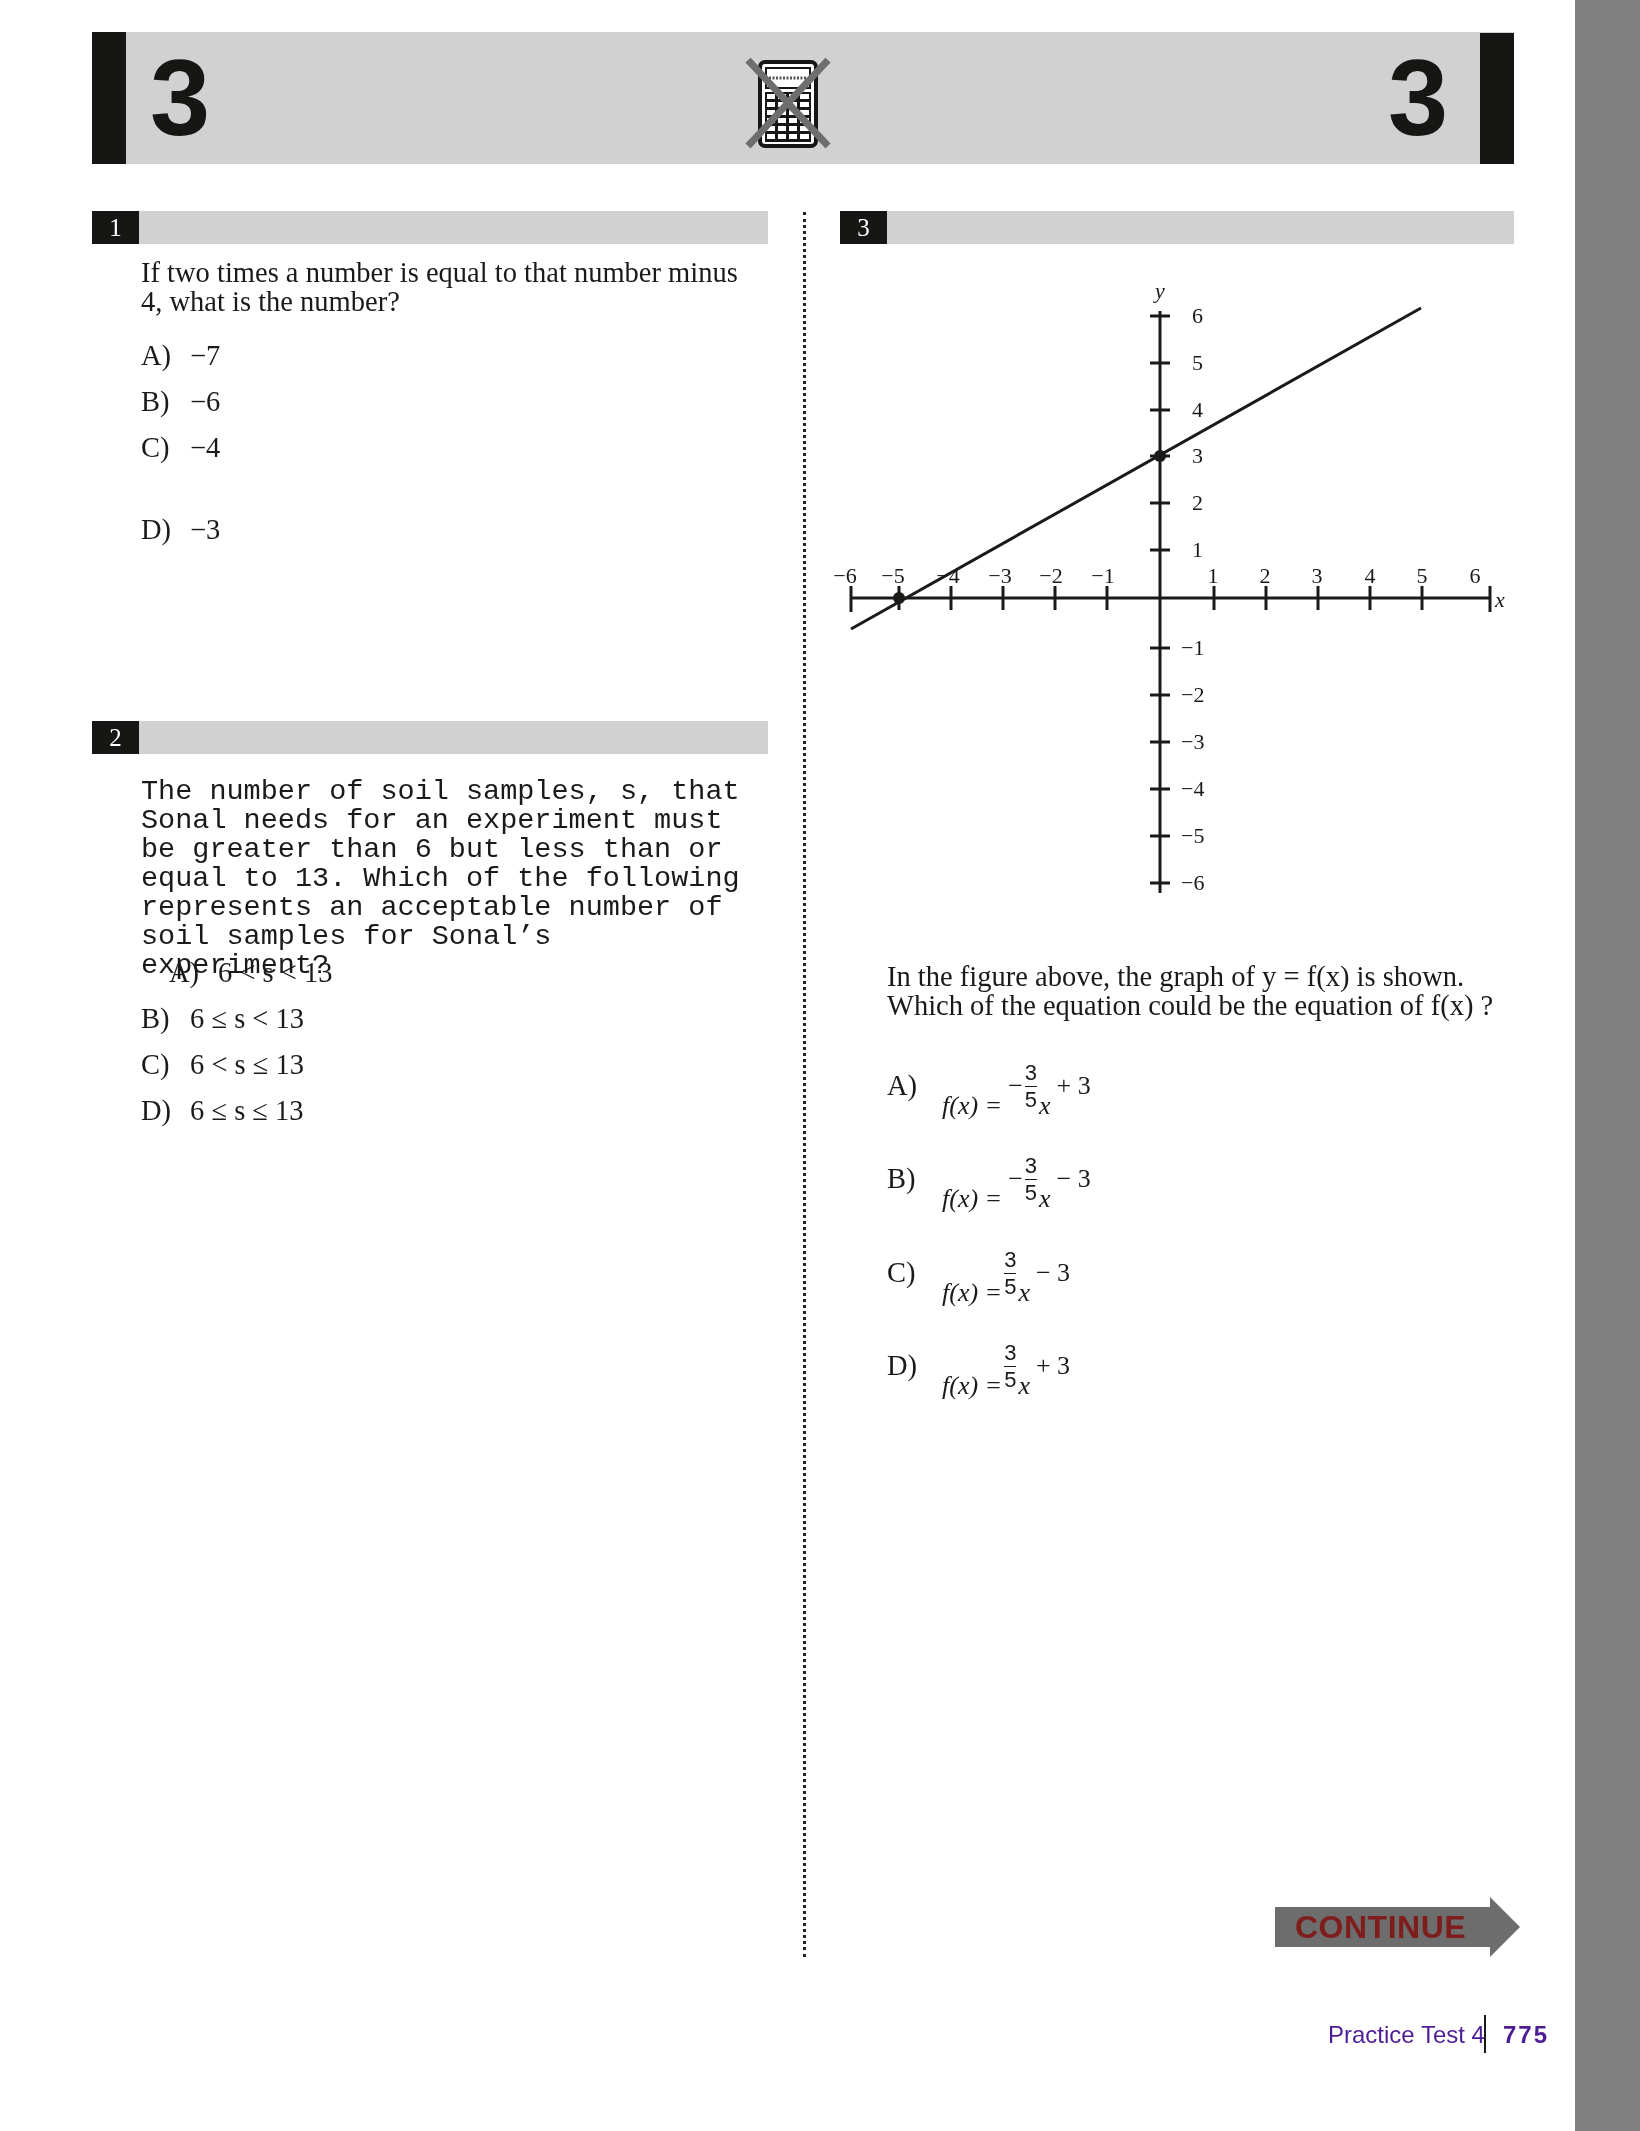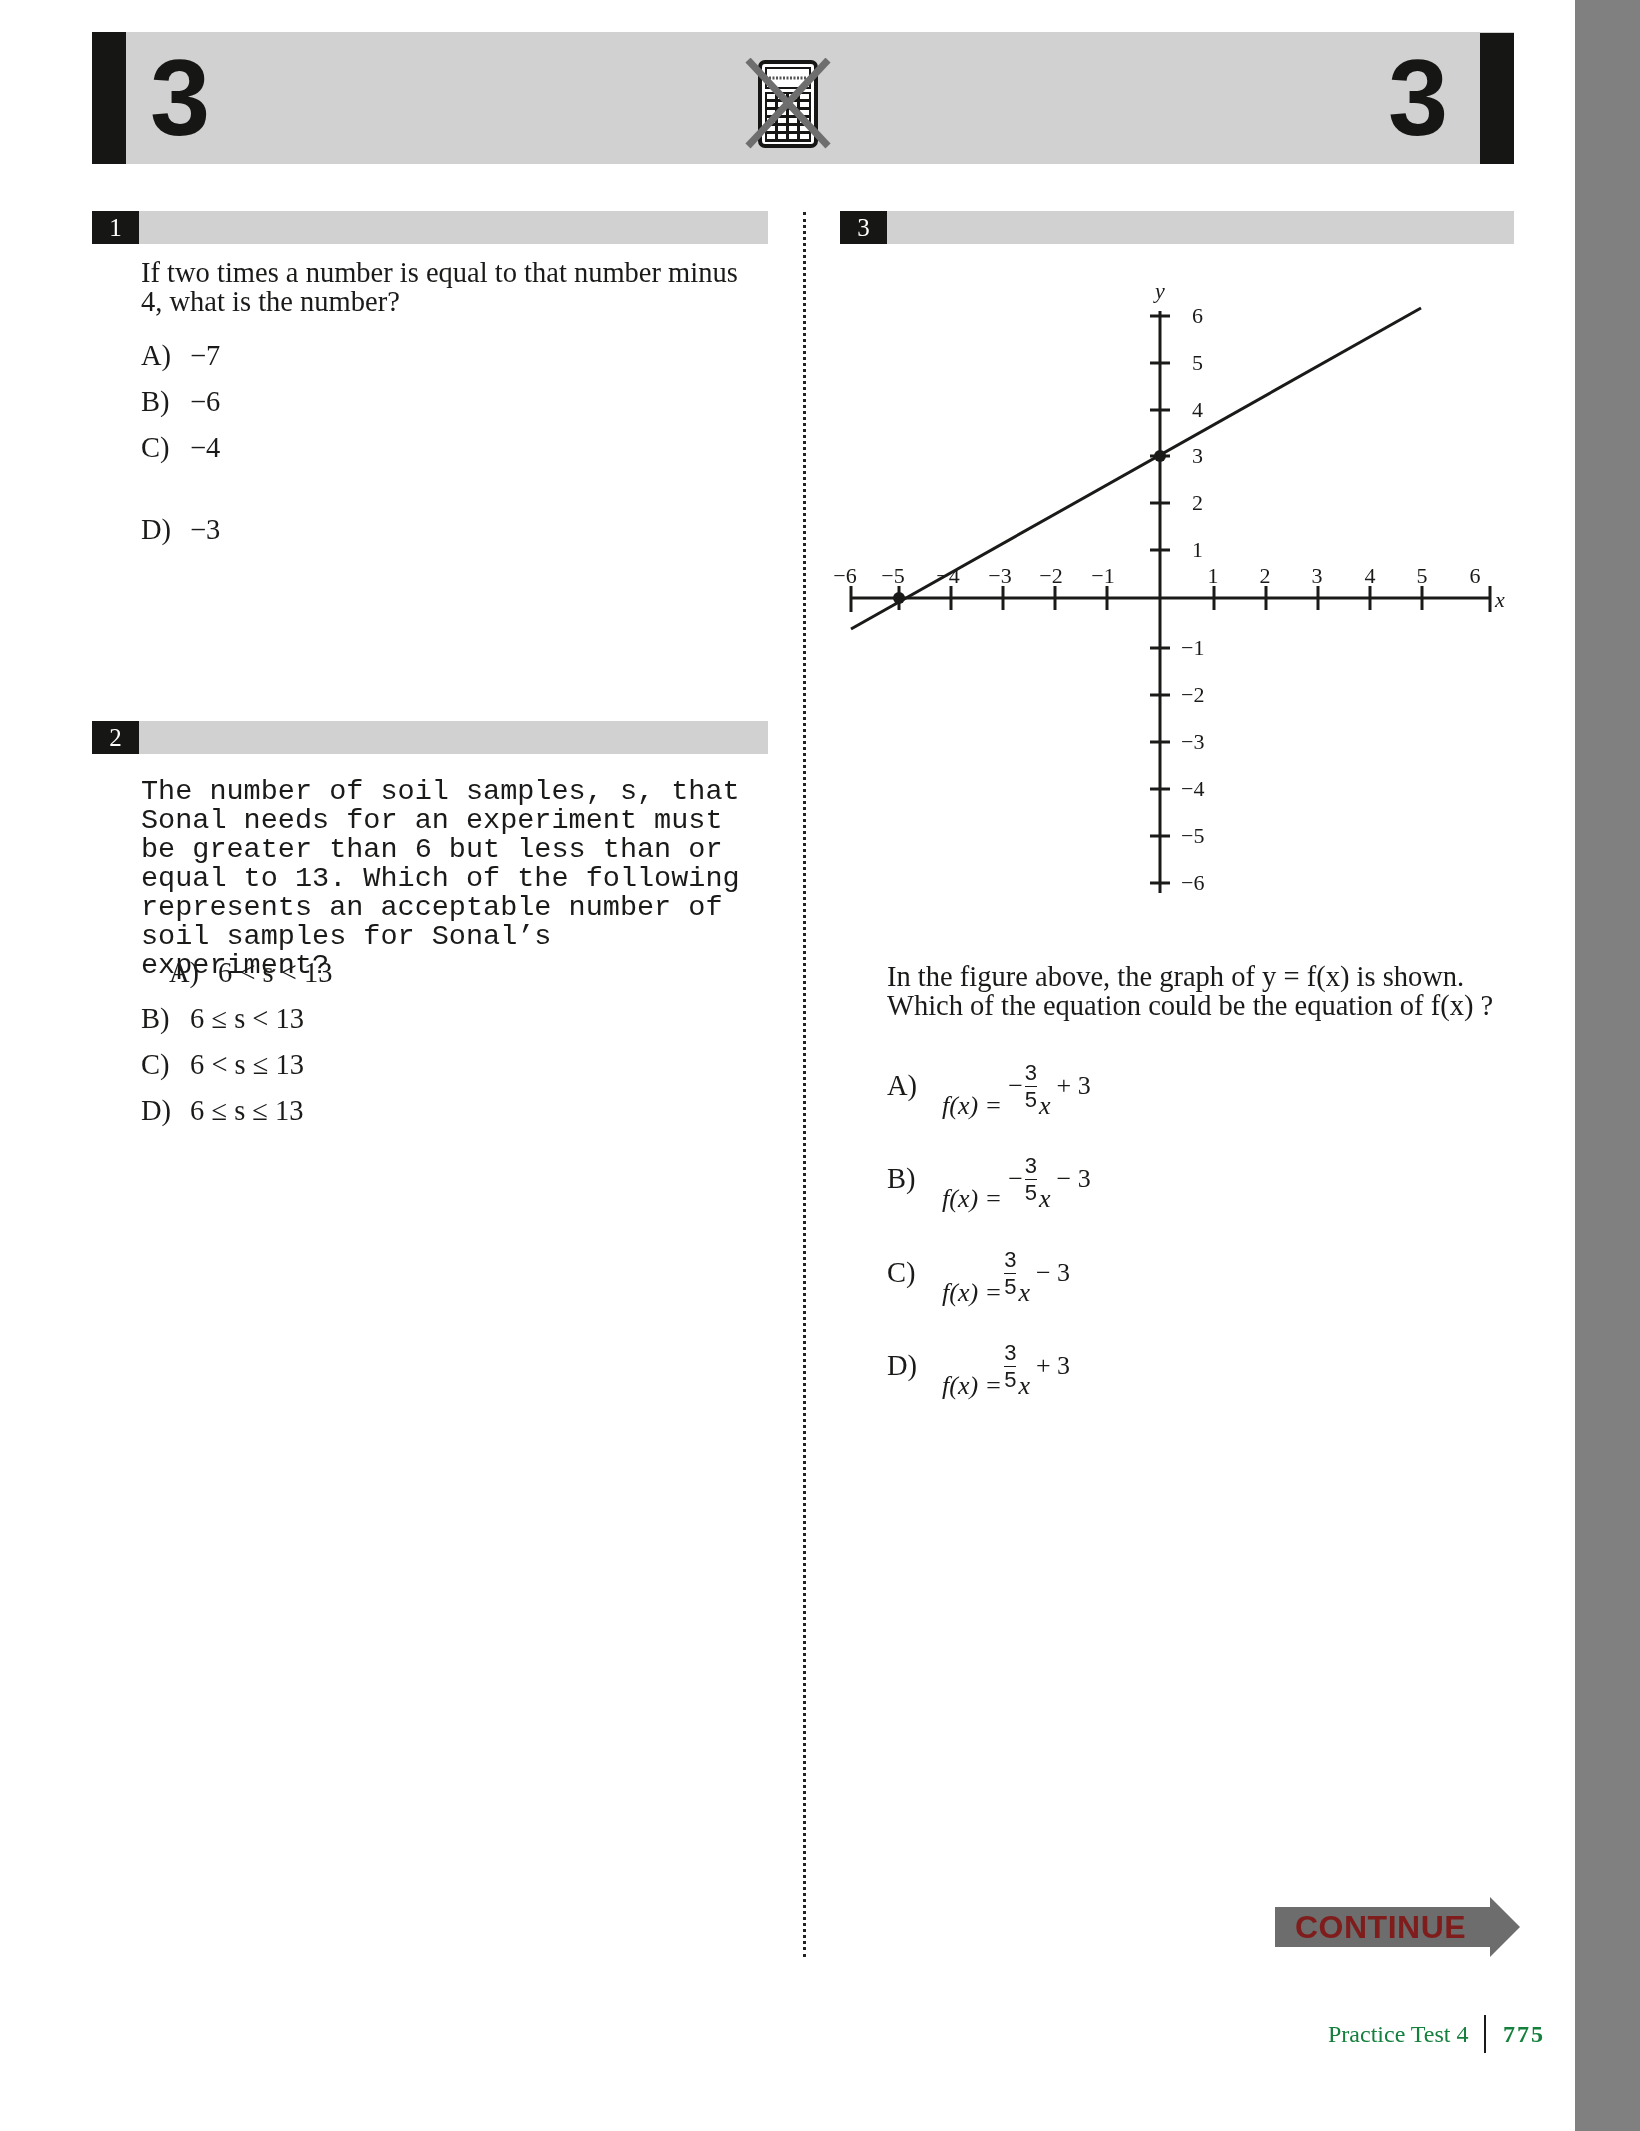--- a/index.html
+++ b/index.html
@@ -30,7 +30,7 @@
   .continue { left: 1275px; top: 1897px; width: 245px; height: 60px; }
   .continue-label { left: 1295px; top: 1909px; font-family: "Liberation Sans", "DejaVu Sans", sans-serif; font-weight: 700;
                     font-size: 32px; color: #7f1d1d; letter-spacing: 0.5px; }
-  .footer-text { font-family: Liberation Serif, serif; font-size: 24px; color: #15803d; }
+  .footer-text { font-family: Liberation Sans, sans-serif; font-size: 24px; color: #4c1d95; }
   .footer-sep { left: 1484px; top: 2015px; width: 2px; height: 38px; background: #1a1a18; }
 </style>
 </head>

